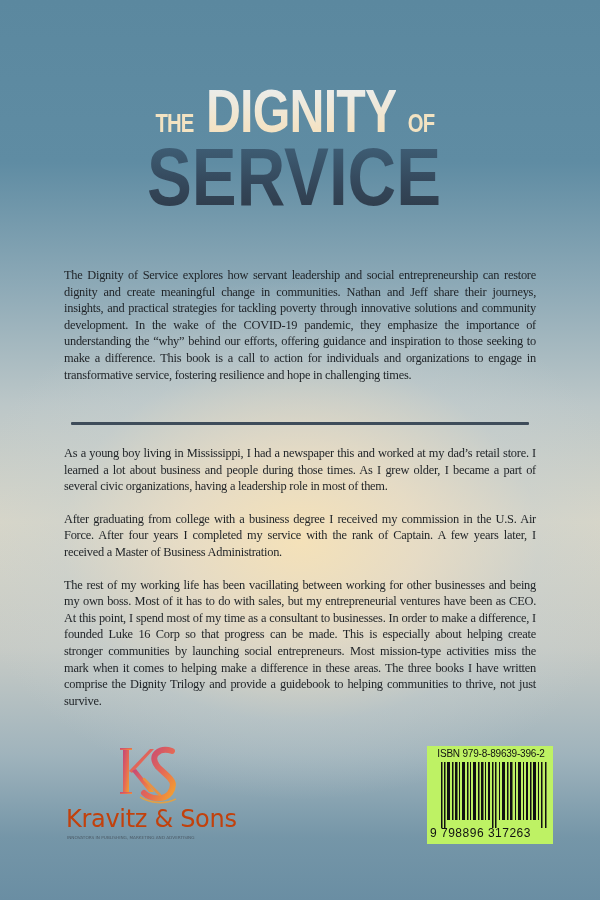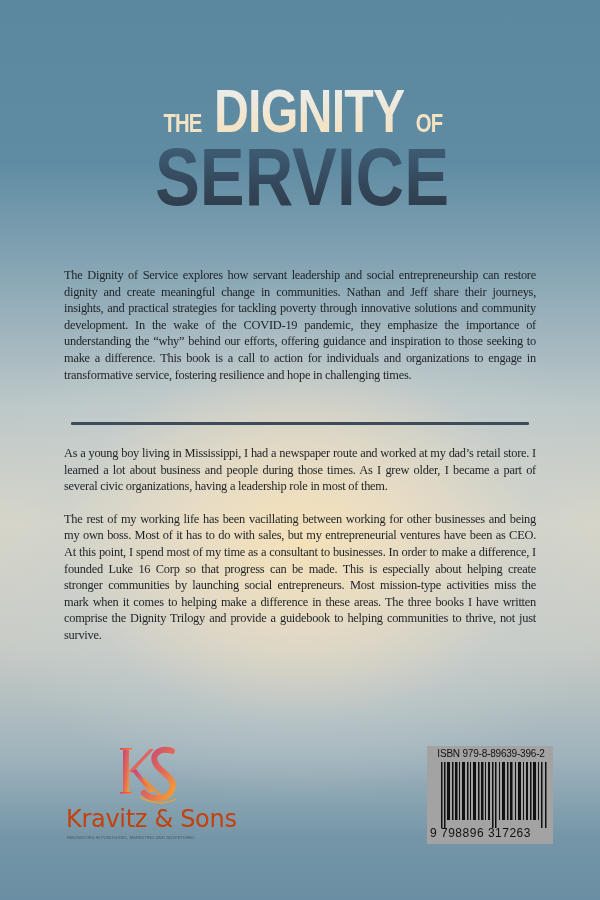--- a/index.html
+++ b/index.html
@@ -12,7 +12,7 @@
       linear-gradient(to bottom, #5b889f 0%, #5f8ca3 18%, #8eaab7 32%, #bcc7c8 45%, #d8d6c8 58%, #c7cbc6 72%, #9fb3bc 84%, #7596a8 93%, #6a8ea3 100%);
   }
   .title-block {
-    position: absolute; left: 8px; top: 80px; width: 588px; text-align: center;
+    position: absolute; left: 0; top: 80px; width: 588px; text-align: center;
   }
   .title-line1 {
     display: flex; justify-content: center; align-items: flex-end;

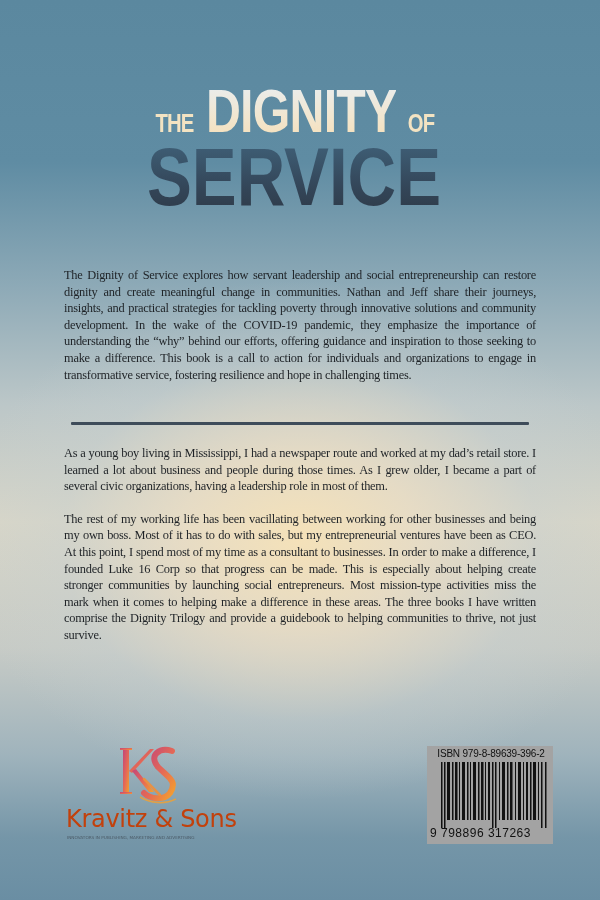--- a/index.html
+++ b/index.html
@@ -98,7 +98,7 @@
   <div class="divider"></div>
 
   <div class="text bio">
-    <p>As a young boy living in Mississippi, I had a newspaper route and worked at my dad’s retail store. I learned a lot about business and people during those times. As I grew older, I became a part of several civic organizations, having a leadership role in most of them.</p>
+    <p>As a young boy living in Mississippi, I had a newspaper this and worked at my dad’s retail store. I learned a lot about business and people during those times. As I grew older, I became a part of several civic organizations, having a leadership role in most of them.</p>
     <p>The rest of my working life has been vacillating between working for other businesses and being my own boss. Most of it has to do with sales, but my entrepreneurial ventures have been as CEO. At this point, I spend most of my time as a consultant to businesses. In order to make a difference, I founded Luke 16 Corp so that progress can be made. This is especially about helping create stronger communities by launching social entrepreneurs. Most mission-type activities miss the mark when it comes to helping make a difference in these areas. The three books I have written comprise the Dignity Trilogy and provide a guidebook to helping communities to thrive, not just survive.</p>
   </div>
 

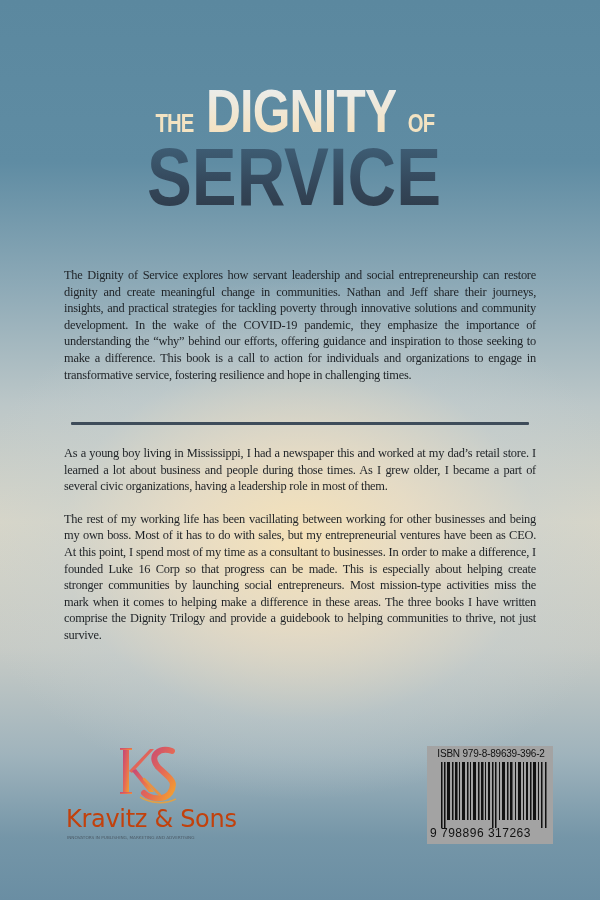--- a/index.html
+++ b/index.html
@@ -99,6 +99,7 @@
 
   <div class="text bio">
     <p>As a young boy living in Mississippi, I had a newspaper this and worked at my dad’s retail store. I learned a lot about business and people during those times. As I grew older, I became a part of several civic organizations, having a leadership role in most of them.</p>
+    <p>After graduating from college with a business degree I received my commission in the U.S. Air Force. After four years I completed my service with the rank of Captain. A few years later, I received a Master of Business Administration.</p>
     <p>The rest of my working life has been vacillating between working for other businesses and being my own boss. Most of it has to do with sales, but my entrepreneurial ventures have been as CEO. At this point, I spend most of my time as a consultant to businesses. In order to make a difference, I founded Luke 16 Corp so that progress can be made. This is especially about helping create stronger communities by launching social entrepreneurs. Most mission-type activities miss the mark when it comes to helping make a difference in these areas. The three books I have written comprise the Dignity Trilogy and provide a guidebook to helping communities to thrive, not just survive.</p>
   </div>
 

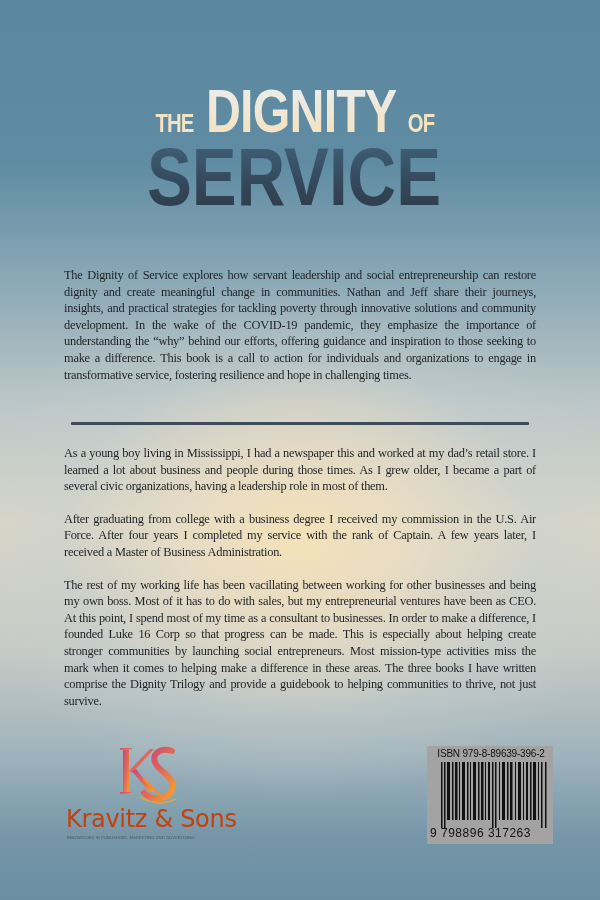--- a/index.html
+++ b/index.html
@@ -65,7 +65,7 @@
   }
   .barcode-box {
     position: absolute; left: 427px; top: 746px; width: 126px; height: 98px;
-    background: #a3a3a3;
+    background: #bef264;
   }
   .isbn-label {
     position: absolute; left: 4px; top: 2px; width: 120px; text-align: center;

